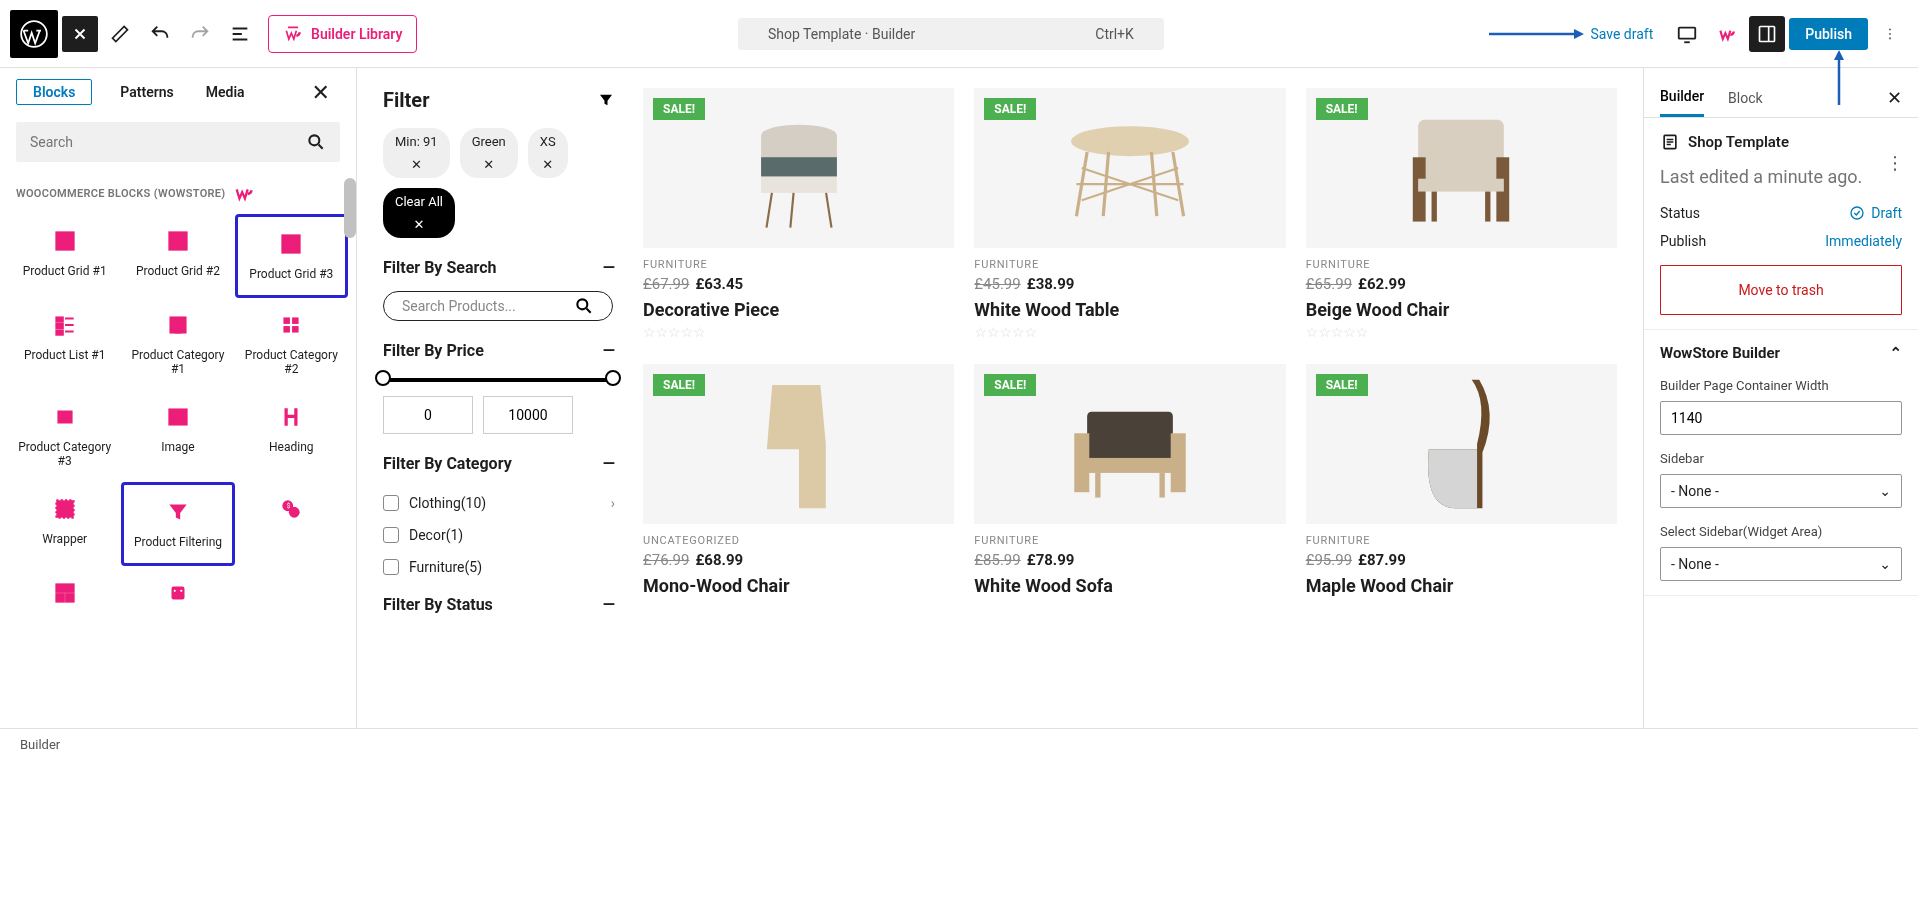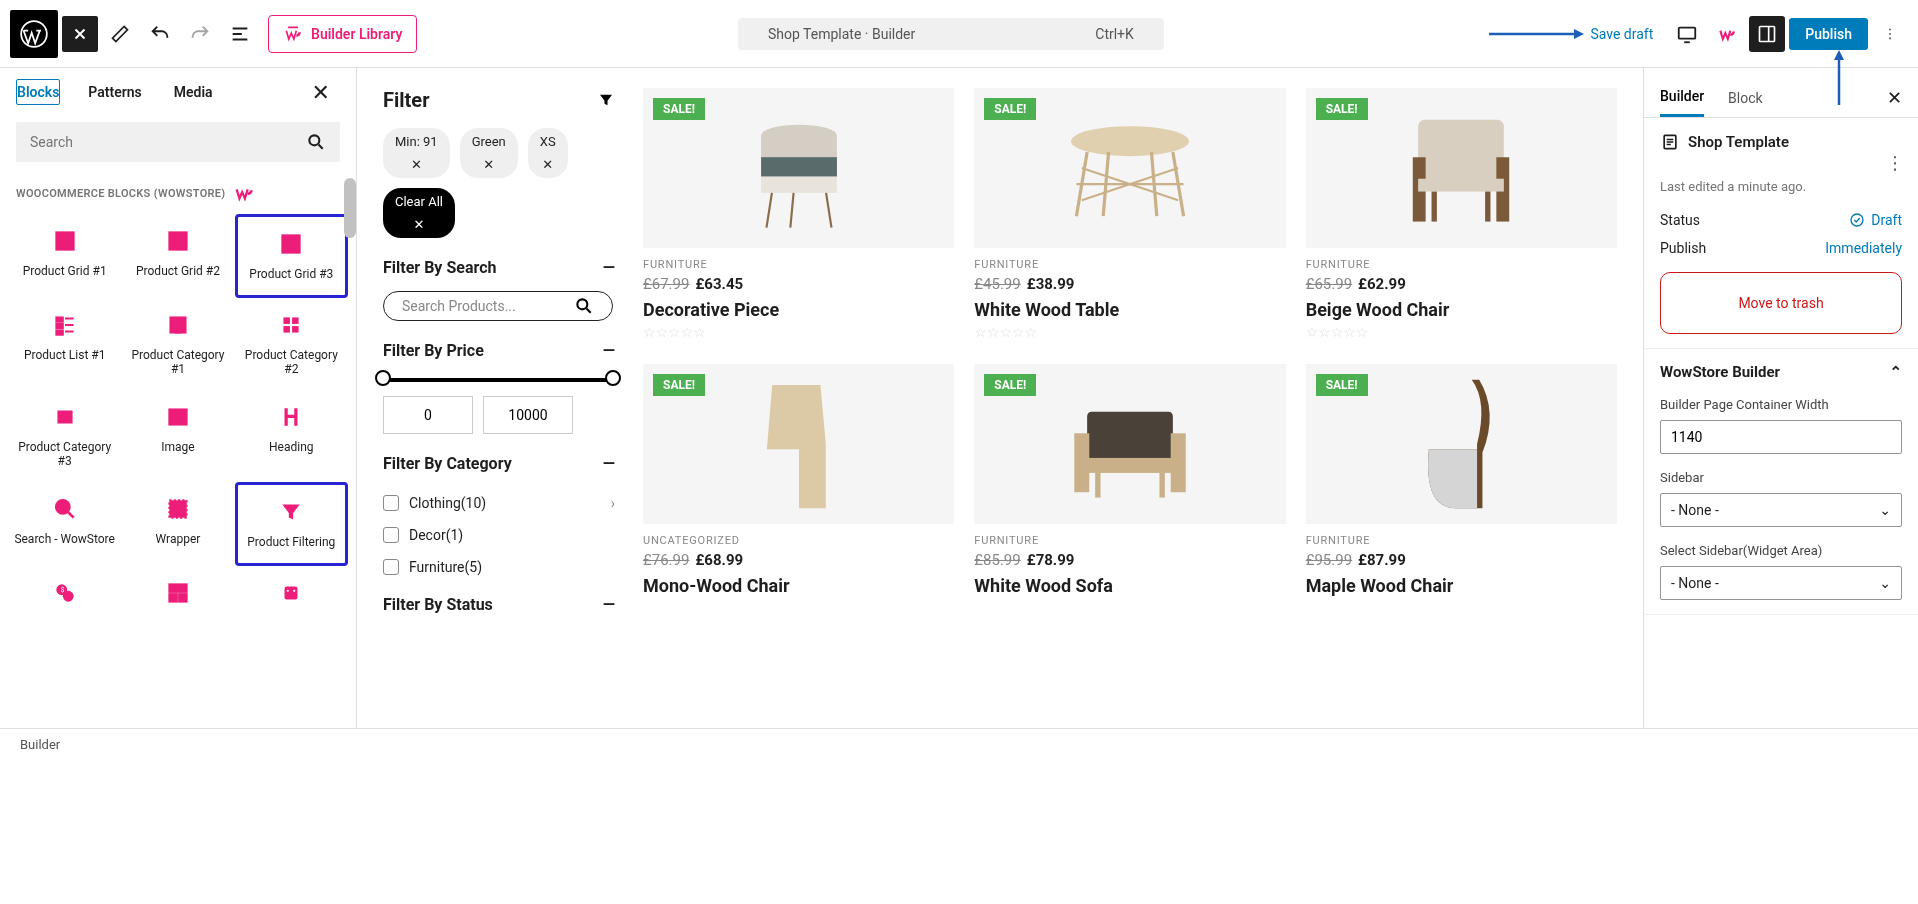--- a/index.html
+++ b/index.html
@@ -20,7 +20,7 @@
 .left-panel { width: 357px; border-right: 1px solid #e0e0e0; display: flex; flex-direction: column; position: relative; }
 .left-tabs { display: flex; gap: 24px; padding: 10px 16px; align-items: center; }
 .left-tab { font-size: 14px; padding: 6px 4px; cursor: pointer; }
-.left-tab.active { border: 1.5px solid #007cba; color: #007cba; font-weight: 600; border-radius: 2px; padding: 4px 0; }
+.left-tab.active { border: 1.5px solid #007cba; color: #007cba; font-weight: 600; border-radius: 2px; padding: 4px 16px; }
 .left-tab.bold { font-weight: 600; }
 .close-x { margin-left: auto; font-size: 22px; cursor: pointer; margin-right: 10px; }
 .search-box { margin: 6px 16px; background: #f0f0f0; padding: 10px 14px; border-radius: 2px; display: flex; align-items: center; justify-content: space-between; color: #757575; font-size: 14px; }

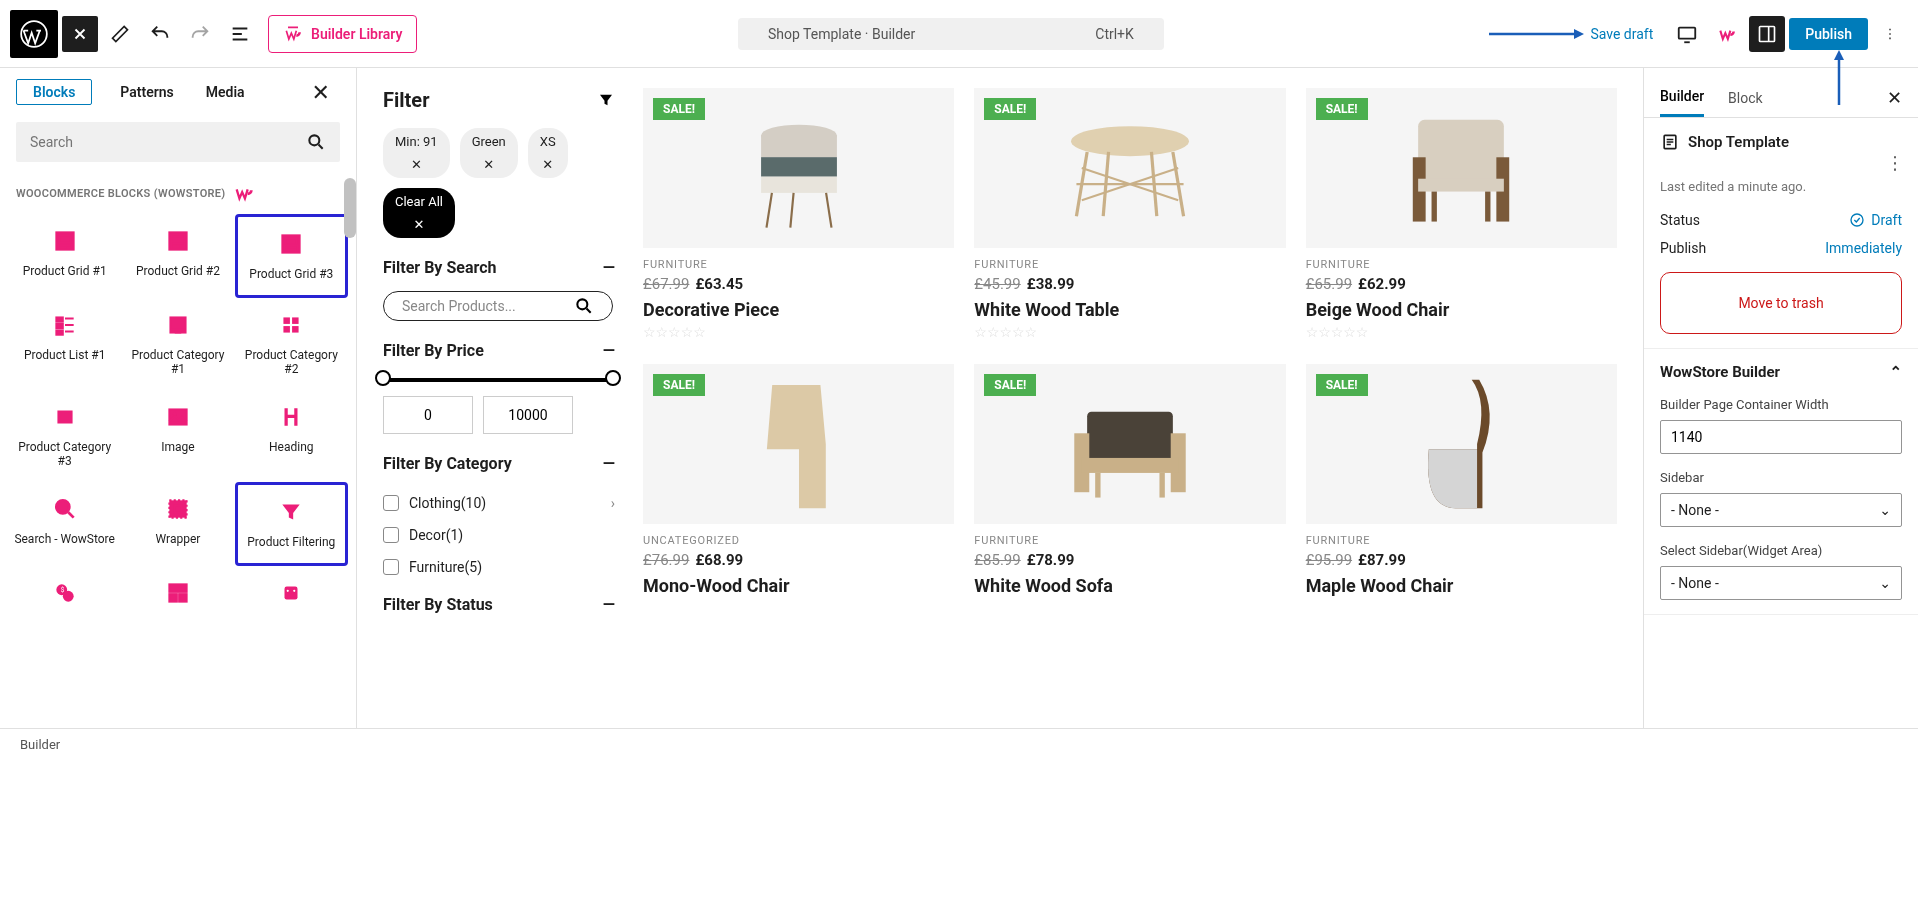--- a/index.html
+++ b/index.html
@@ -492,7 +492,7 @@
         <span>Shop Template</span>
       </div>
       <span class="kebab">⋮</span>
-      <div style="margin-top:27px;color:#757575;font-size:13px">Last edited a minute ago.</div>
+      <div style="margin-top:14px;color:#757575;font-size:18px">Last edited a minute ago.</div>
       <div class="rp-row" style="margin-top:12px">
         <span>Status</span>
         <span class="blue">

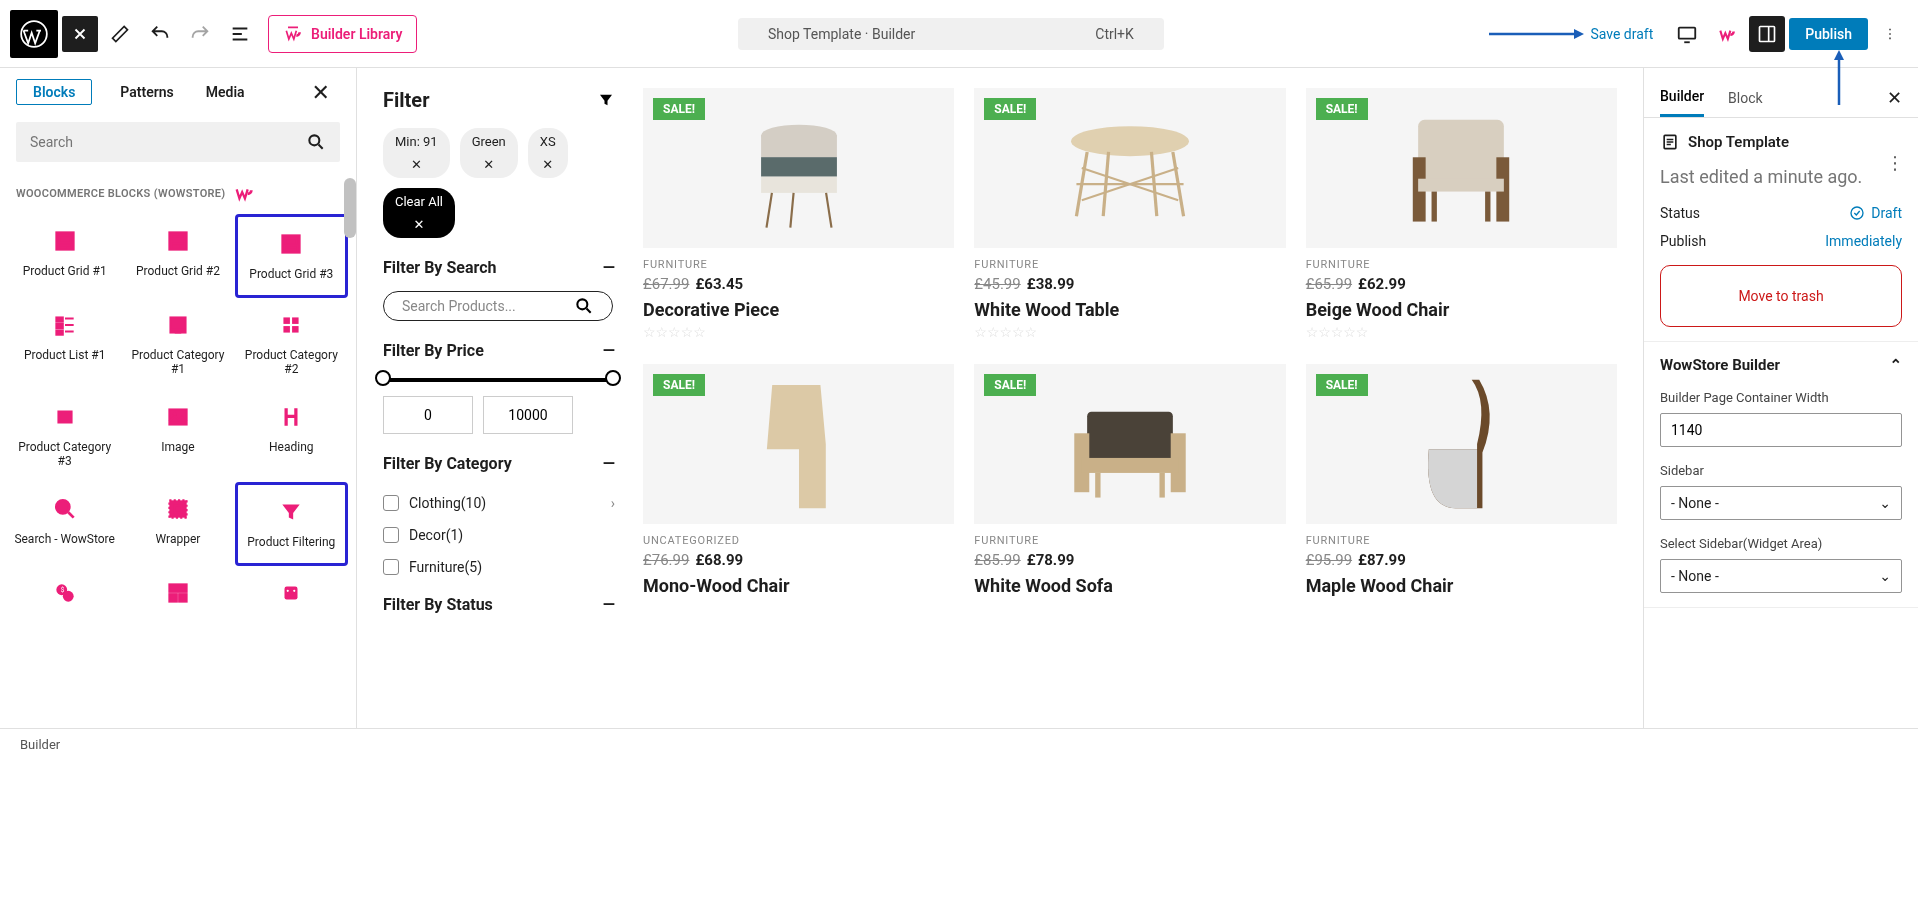--- a/index.html
+++ b/index.html
@@ -70,7 +70,7 @@
 .rp-sec { padding: 14px 16px; border-bottom: 1px solid #eee; }
 .rp-row { display: flex; justify-content: space-between; align-items: center; padding: 6px 0; font-size: 14px; }
 .rp-row .blue { color: #007cba; display: flex; align-items: center; gap: 6px; }
-.trash-btn { border: 1px solid #cc1818; color: #cc1818; text-align: center; padding: 22px; border-radius: 10px; margin-top: 10px; font-size: 14px; }
+.trash-btn { border: 1px solid #cc1818; color: #cc1818; text-align: center; padding: 16px; border-radius: 1px; margin-top: 10px; font-size: 14px; }
 .rp-label { font-size: 13px; color: #444; margin-bottom: 8px; }
 .rp-input { width: 100%; border: 1px solid #949494; padding: 8px 10px; font-size: 14px; border-radius: 2px; }
 .rp-select { width: 100%; border: 1px solid #949494; padding: 8px 10px; font-size: 14px; border-radius: 2px; display: flex; justify-content: space-between; align-items: center; }

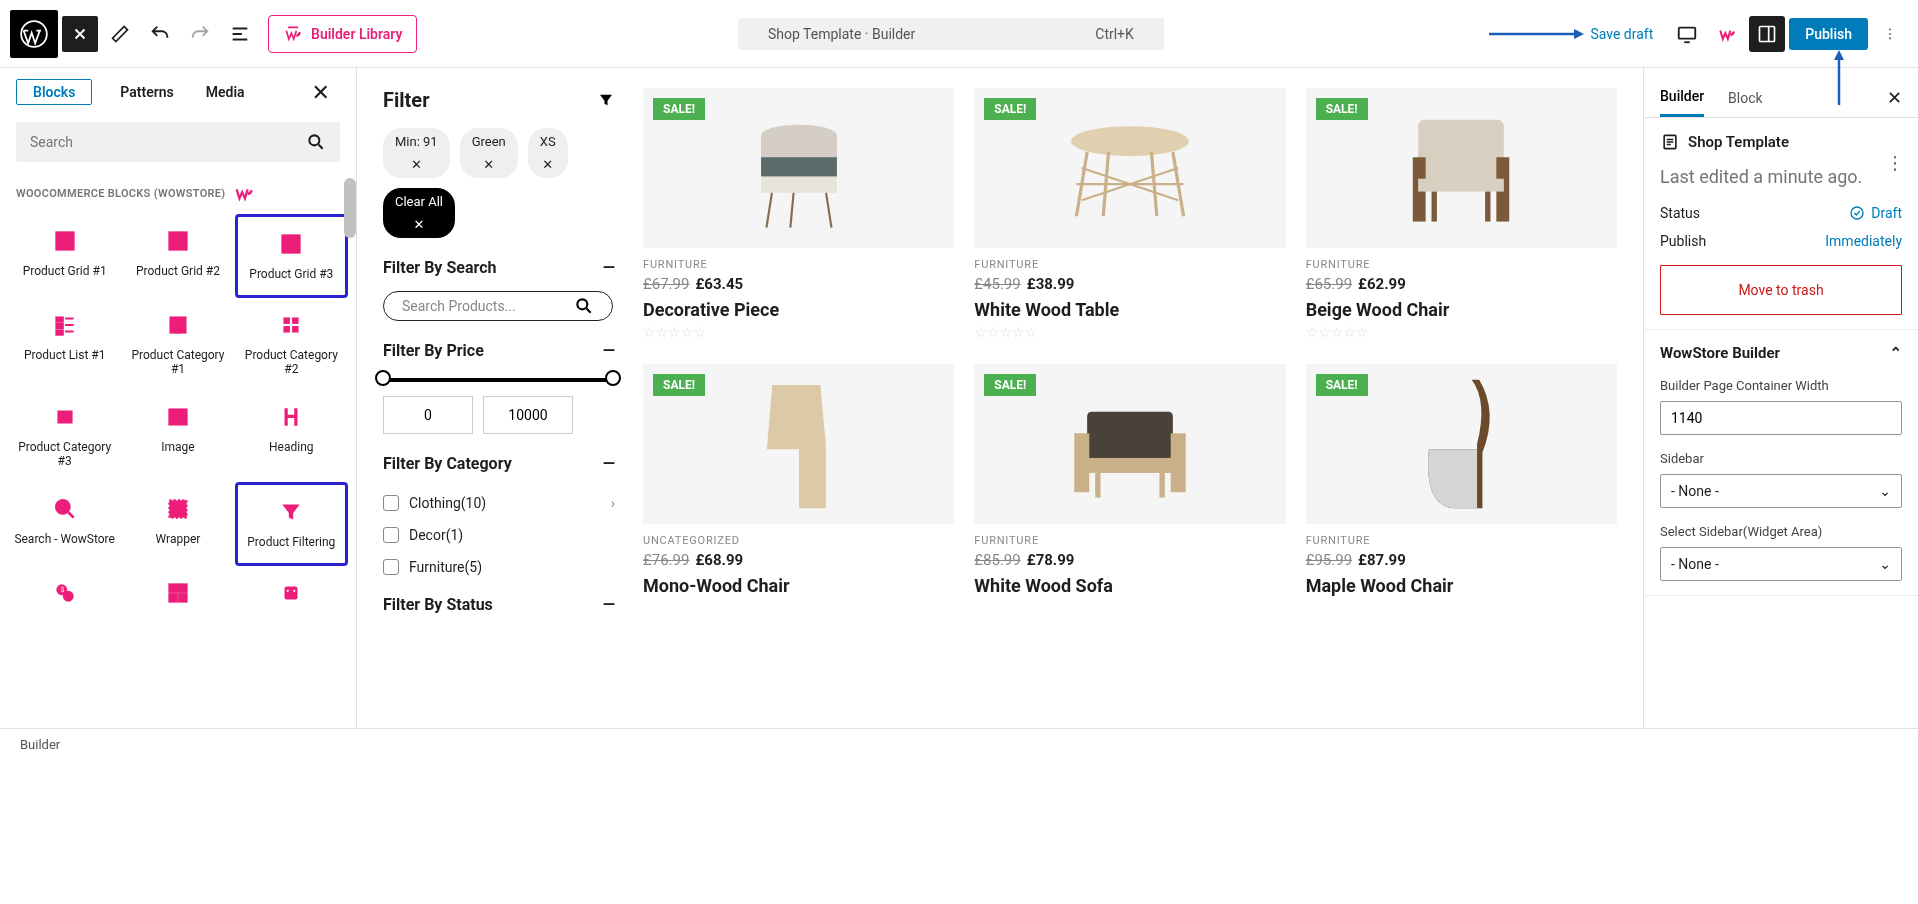--- a/index.html
+++ b/index.html
@@ -248,13 +248,6 @@
           <span>Heading</span>
         </div>
       <div class="block-item">
-          <svg class="block-icon" viewBox="0 0 24 24" fill="none" stroke="#ec1e79" stroke-width="2.5">
-            <circle cx="10" cy="10" r="6"></circle>
-            <path d="M20 20l-5-5"></path>
-          </svg>
-          <span>Search - WowStore</span>
-        </div>
-      <div class="block-item">
           <svg class="block-icon" viewBox="0 0 24 24" fill="none" stroke="#ec1e79" stroke-width="1.8">
             <rect x="4" y="4" width="16" height="16" stroke-dasharray="2 2"></rect>
             <rect x="9" y="9" width="6" height="6"></rect>

